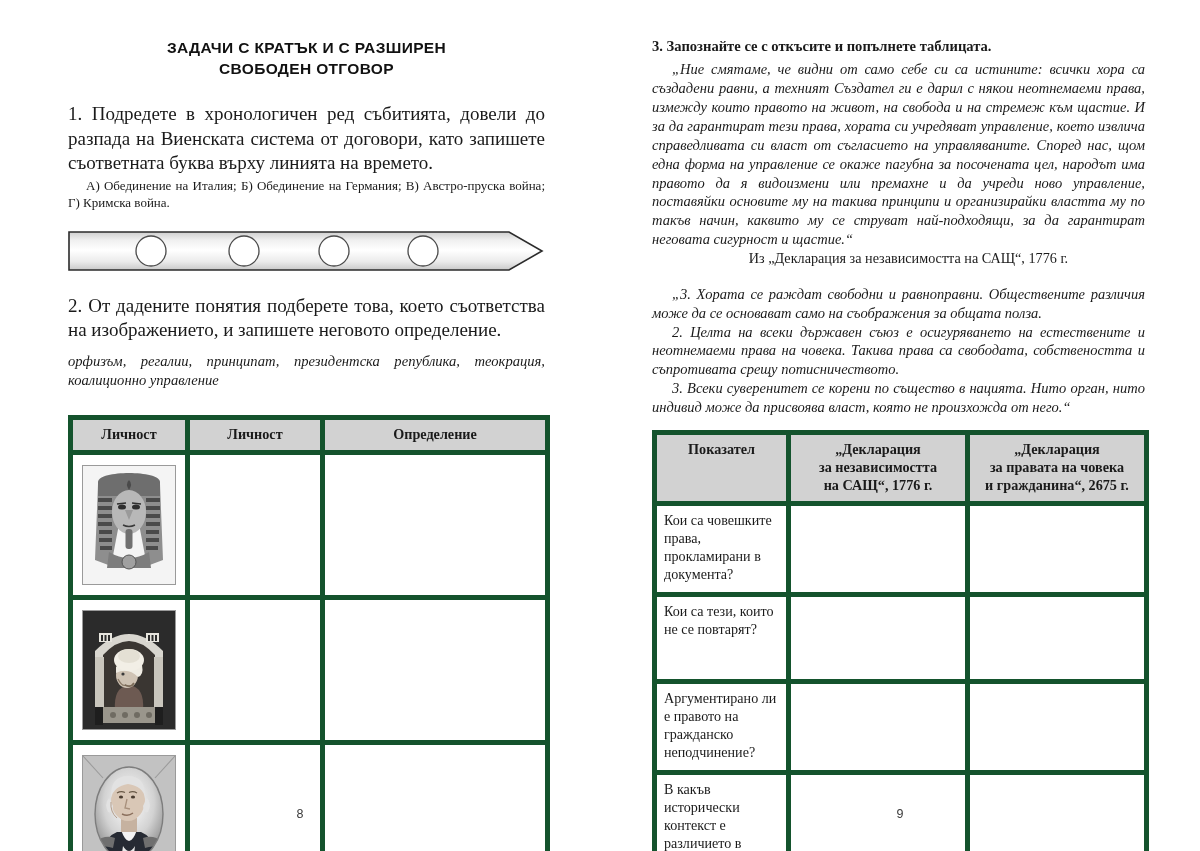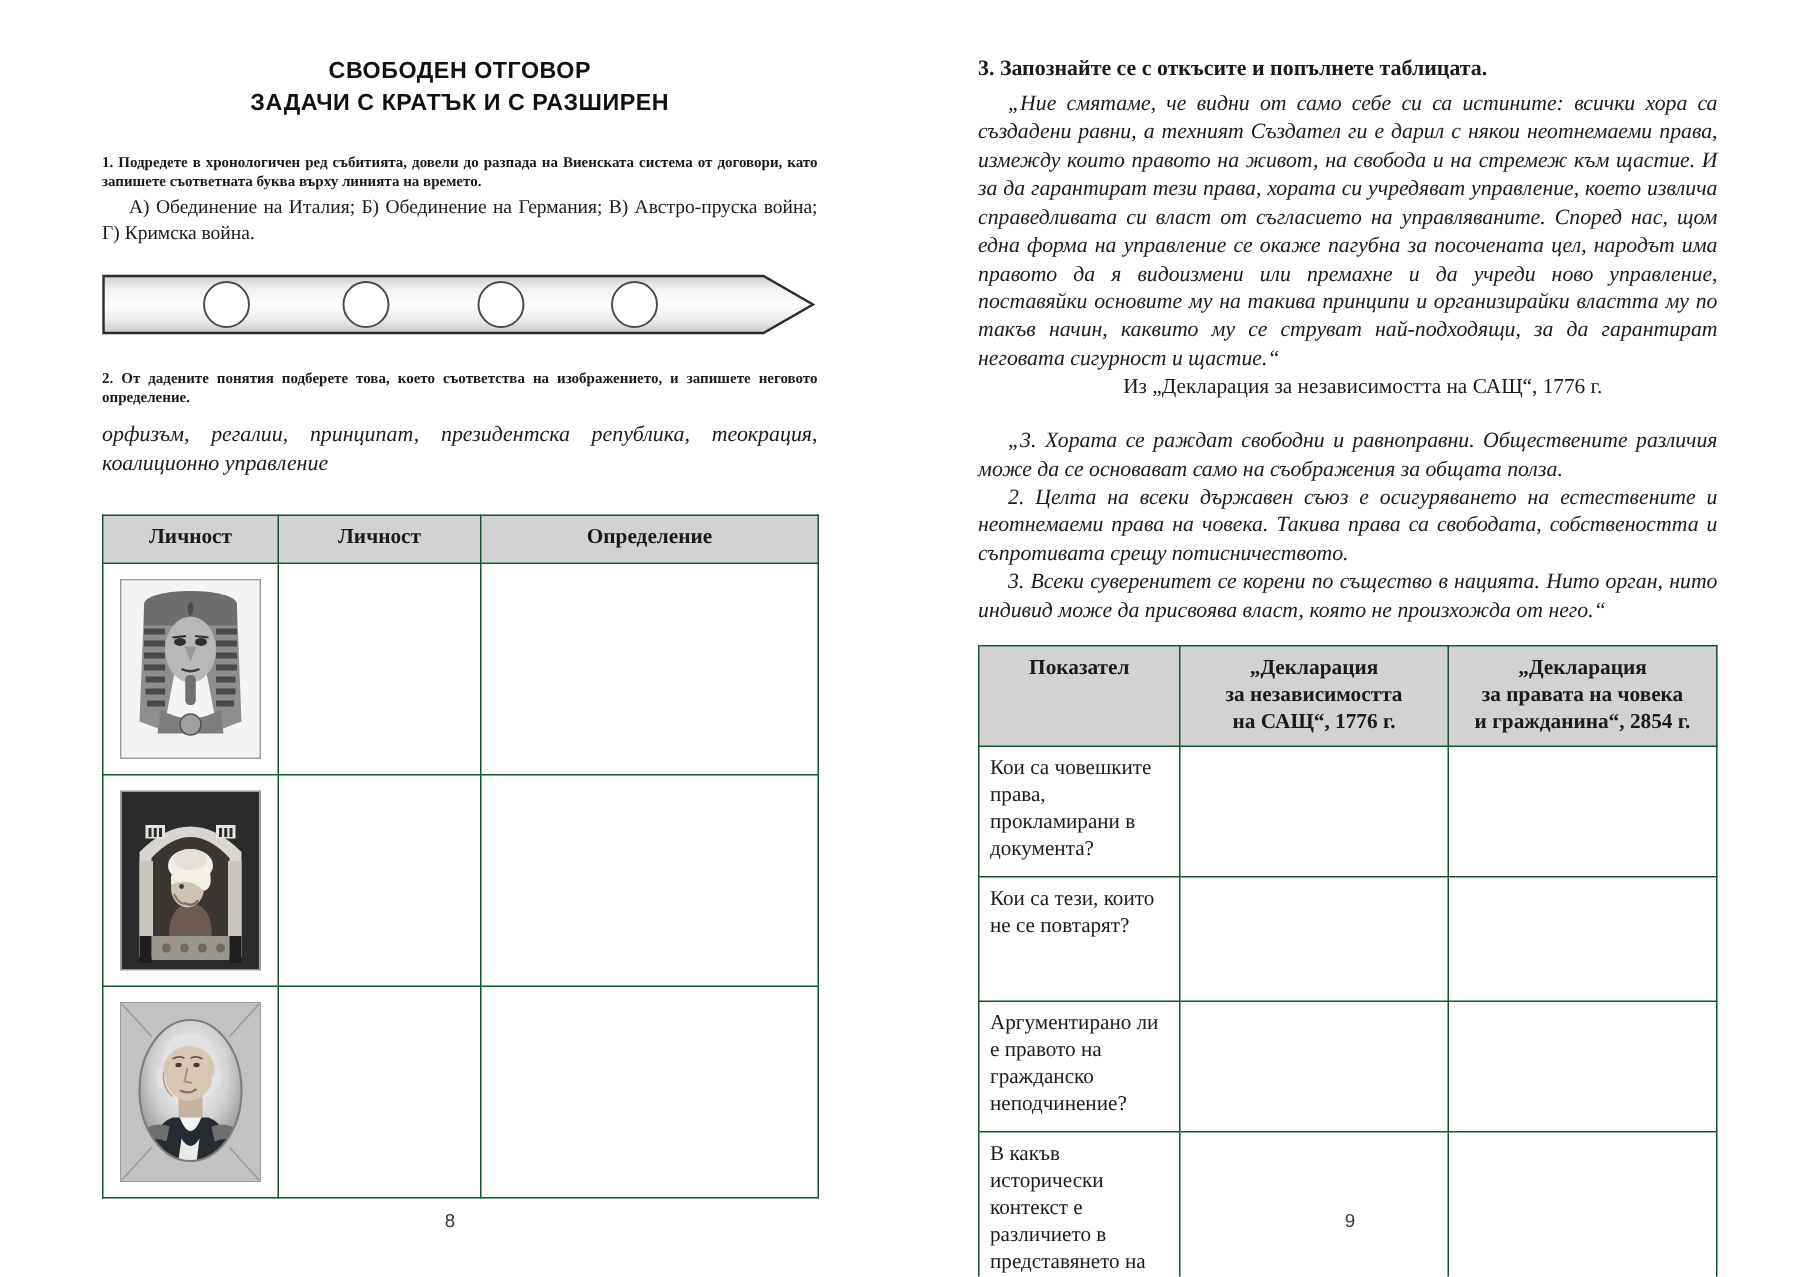--- a/index.html
+++ b/index.html
@@ -187,8 +187,8 @@
   <div class="page page-left">
 
     <h1 class="doc-title">
+      <span class="ln">ЗАДАЧИ С КРАТЪК И С РАЗШИРЕН</span>
       <span class="ln">СВОБОДЕН ОТГОВОР</span>
-      <span class="ln">ЗАДАЧИ С КРАТЪК И С РАЗШИРЕН</span>
     </h1>
 
     <div class="task">

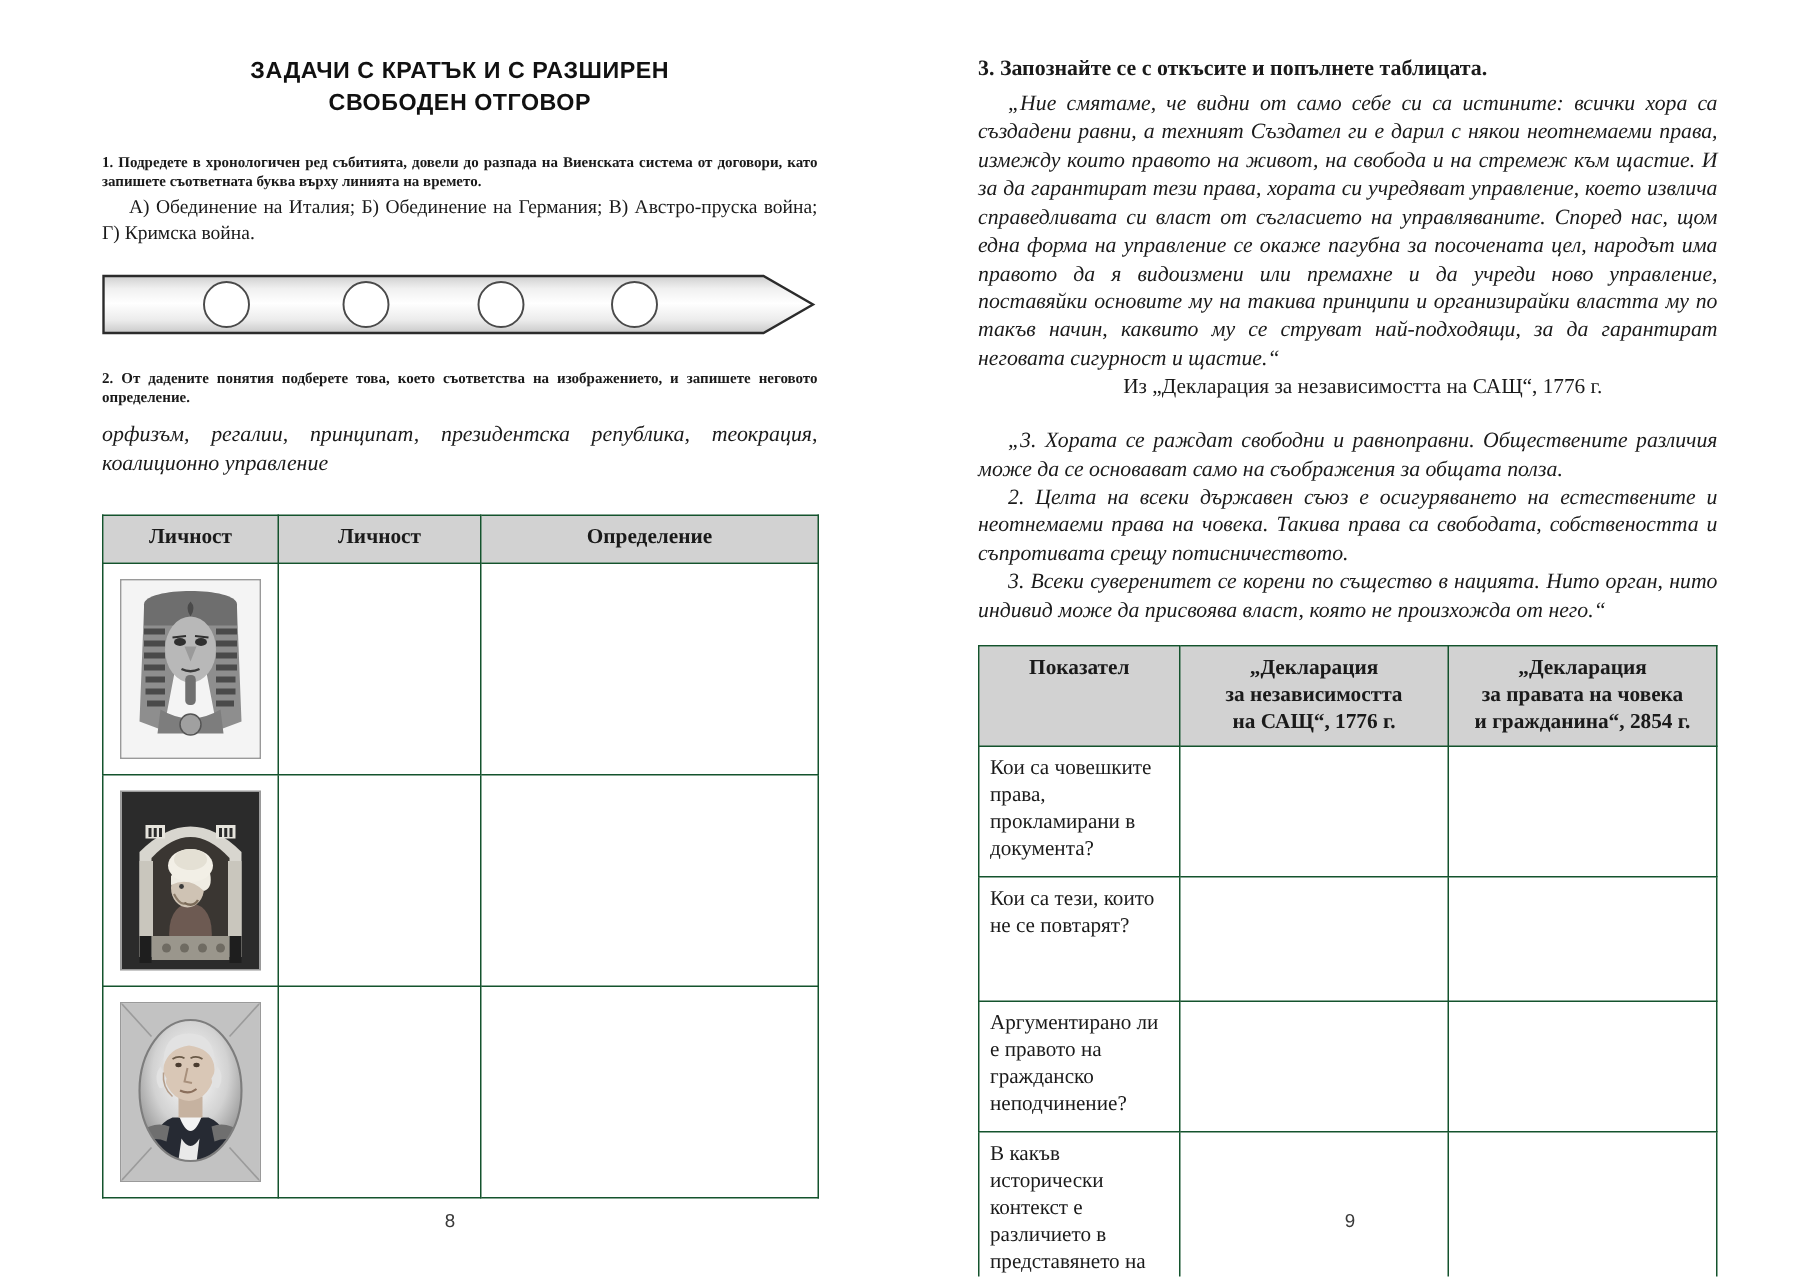--- a/index.html
+++ b/index.html
@@ -54,8 +54,8 @@
     margin-top: 22px;
   }
   .task-prompt {
-    font-weight: bold;
-    font-size: 10px;
+    font-weight: normal;
+    font-size: 19px;
     line-height: 1.30;
     text-align: justify;
     text-justify: inter-word;

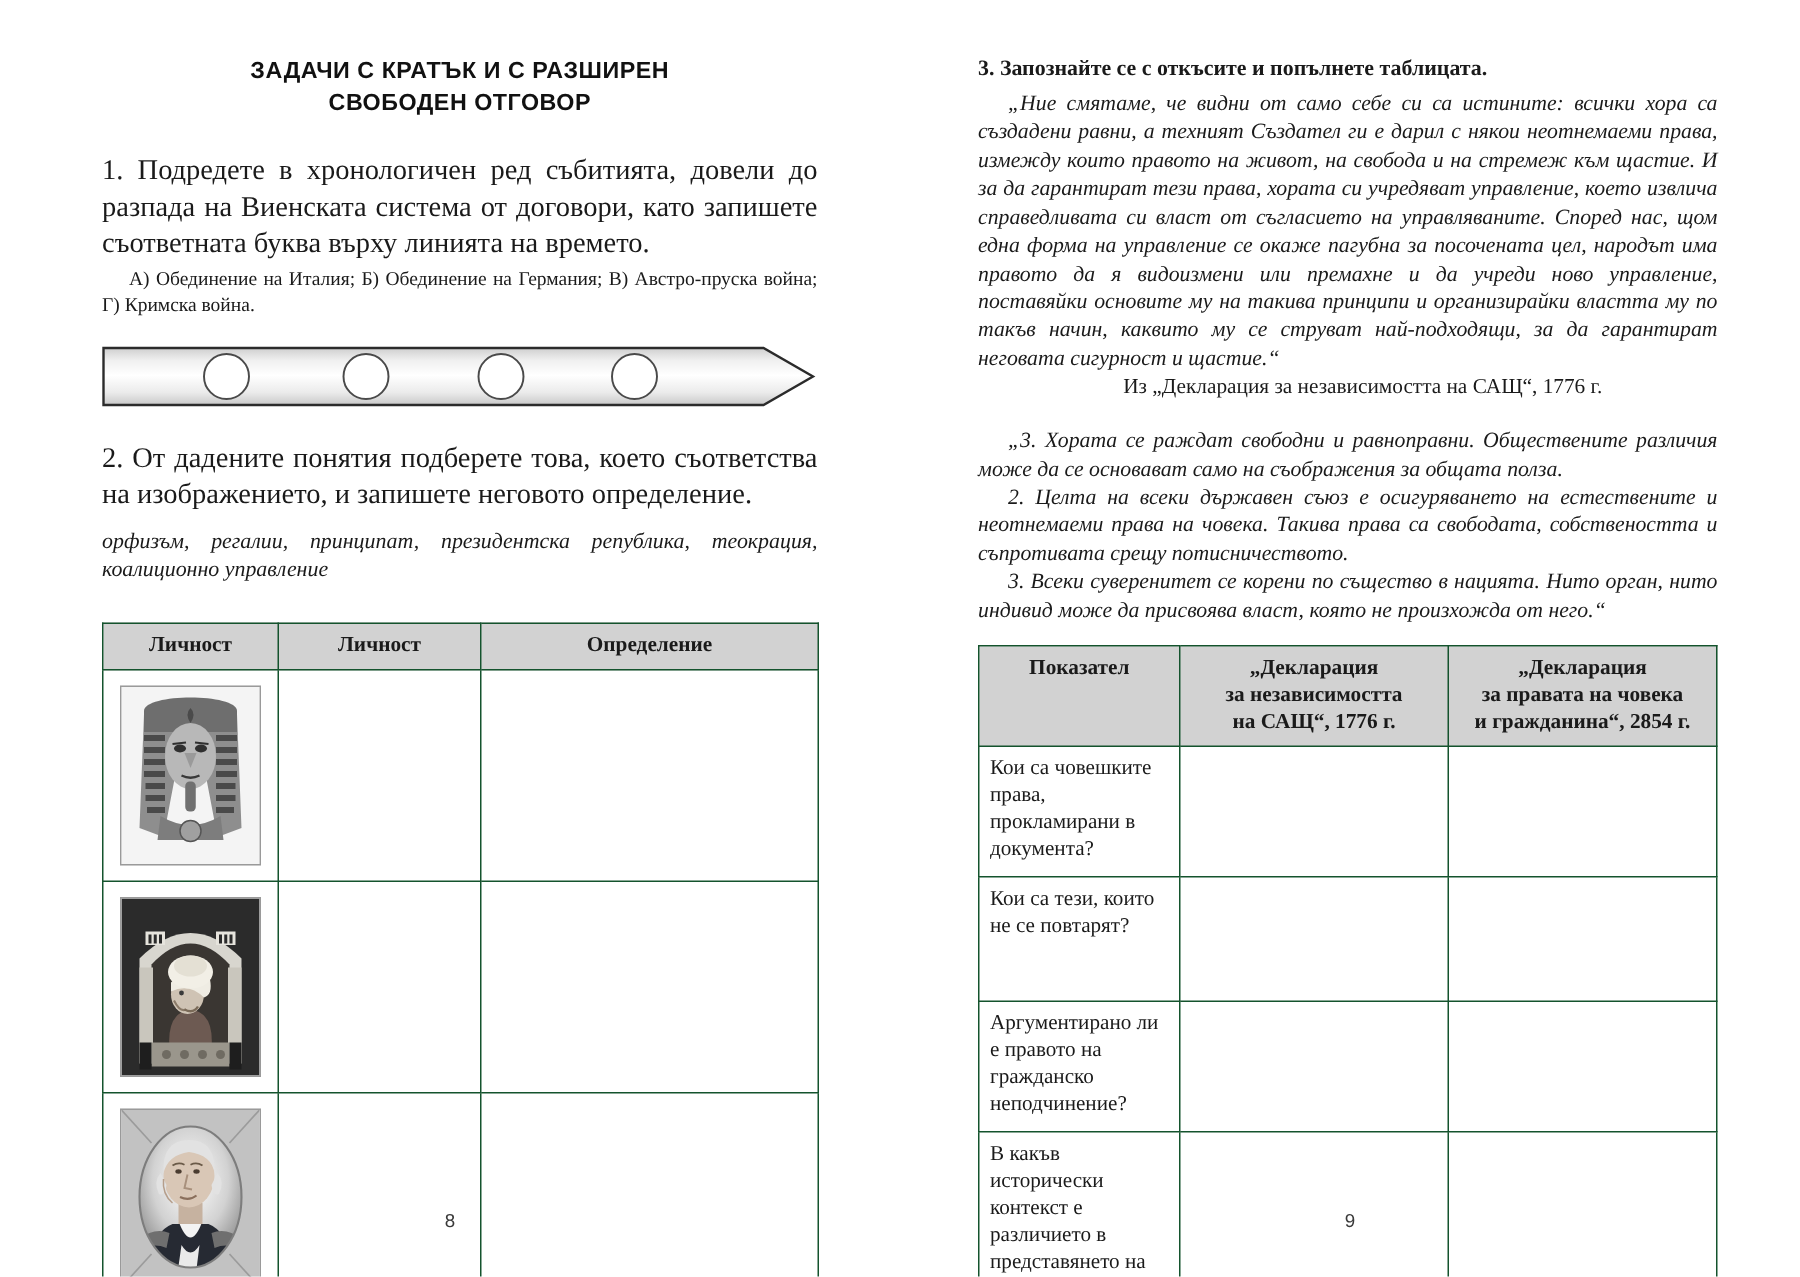--- a/index.html
+++ b/index.html
@@ -93,7 +93,7 @@
   }
   table.grid th,
   table.grid td {
-    border: 1px solid #14532d;
+    border: 5px solid #14532d;
     vertical-align: top;
     margin-left: 48px;
   }

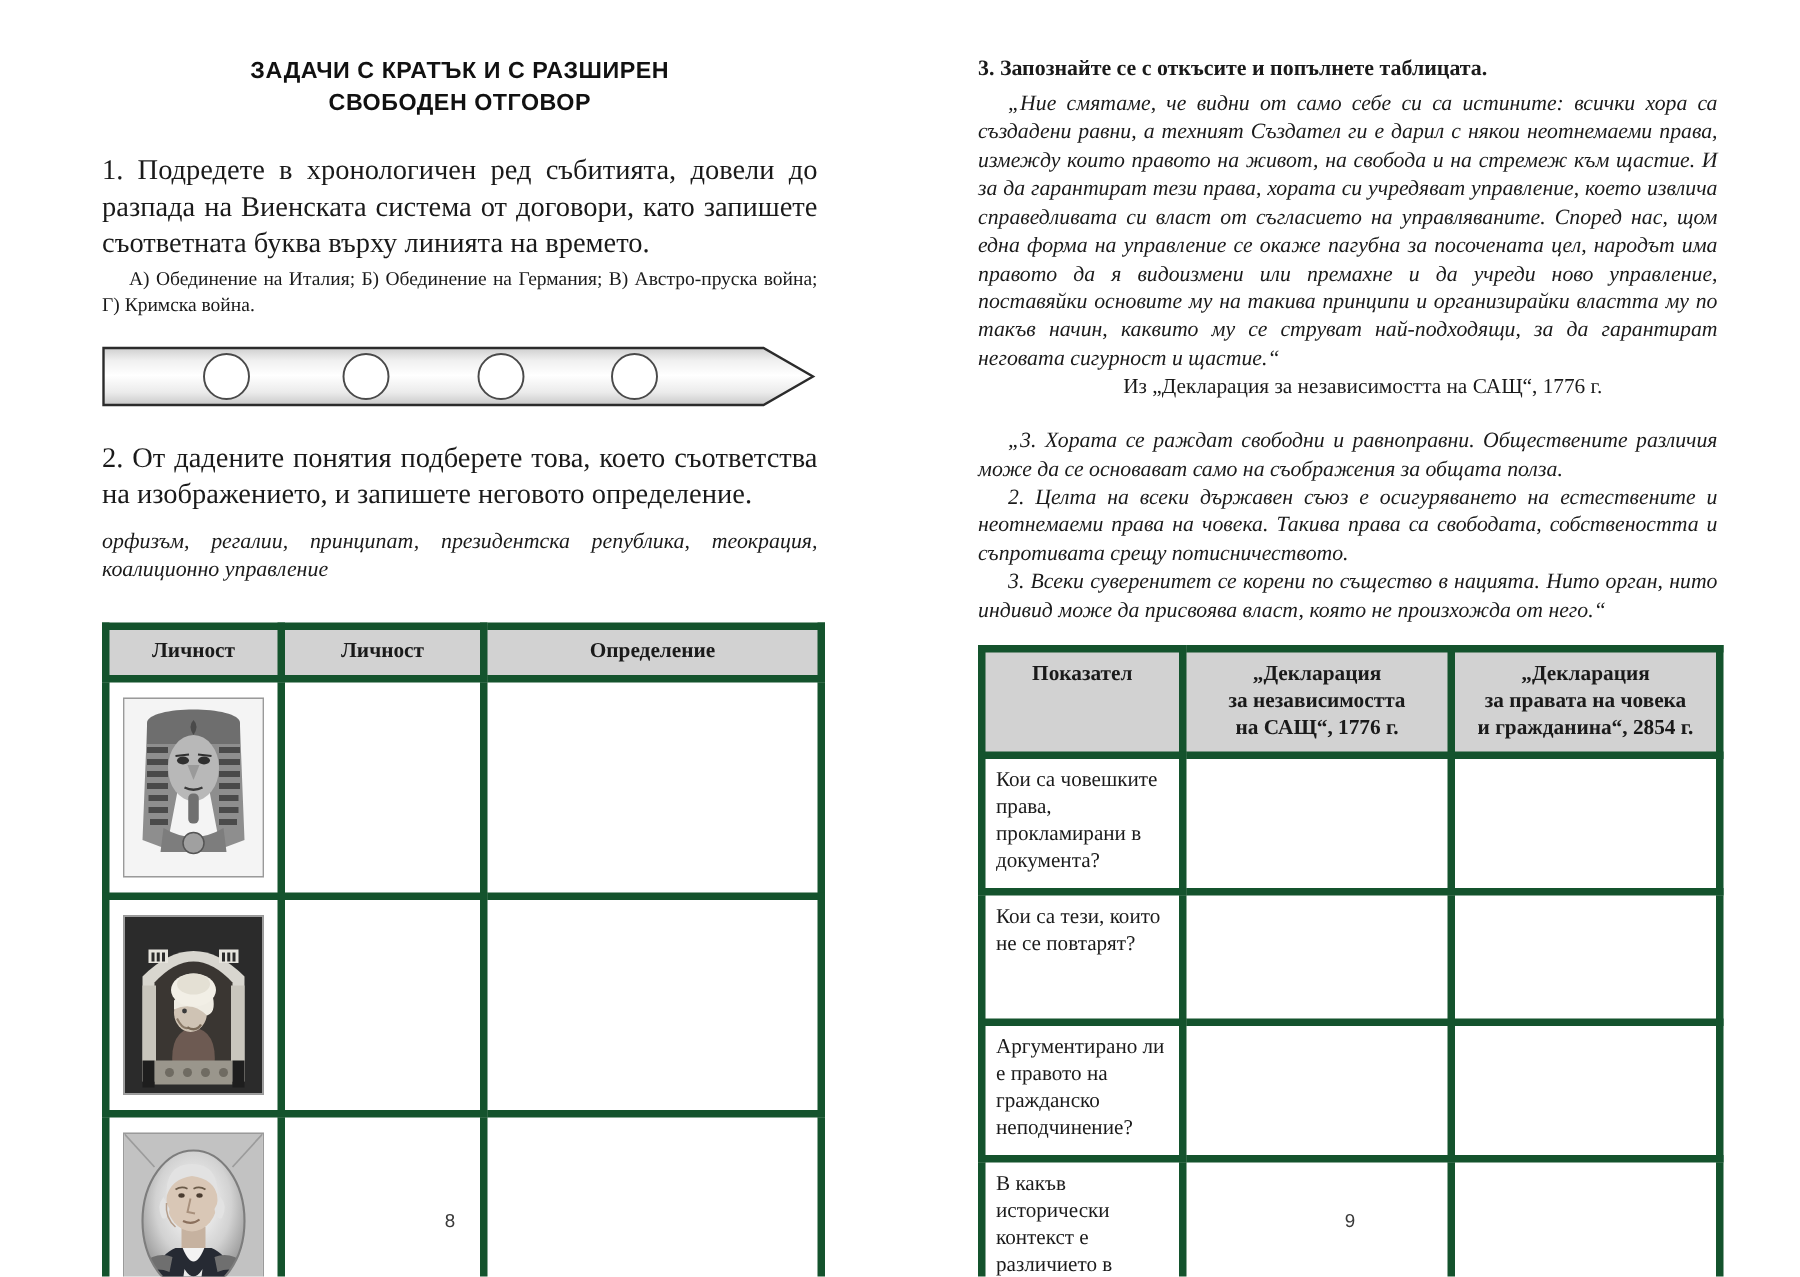--- a/index.html
+++ b/index.html
@@ -426,7 +426,7 @@
             <th>
               <span style="display:block">„Декларация</span>
               <span style="display:block">за правата на човека</span>
-              <span style="display:block">и гражданина“, 2854 г.</span>
+              <span style="display:block">и гражданина“, 2675 г.</span>
             </th>
           </tr>
         </thead>

